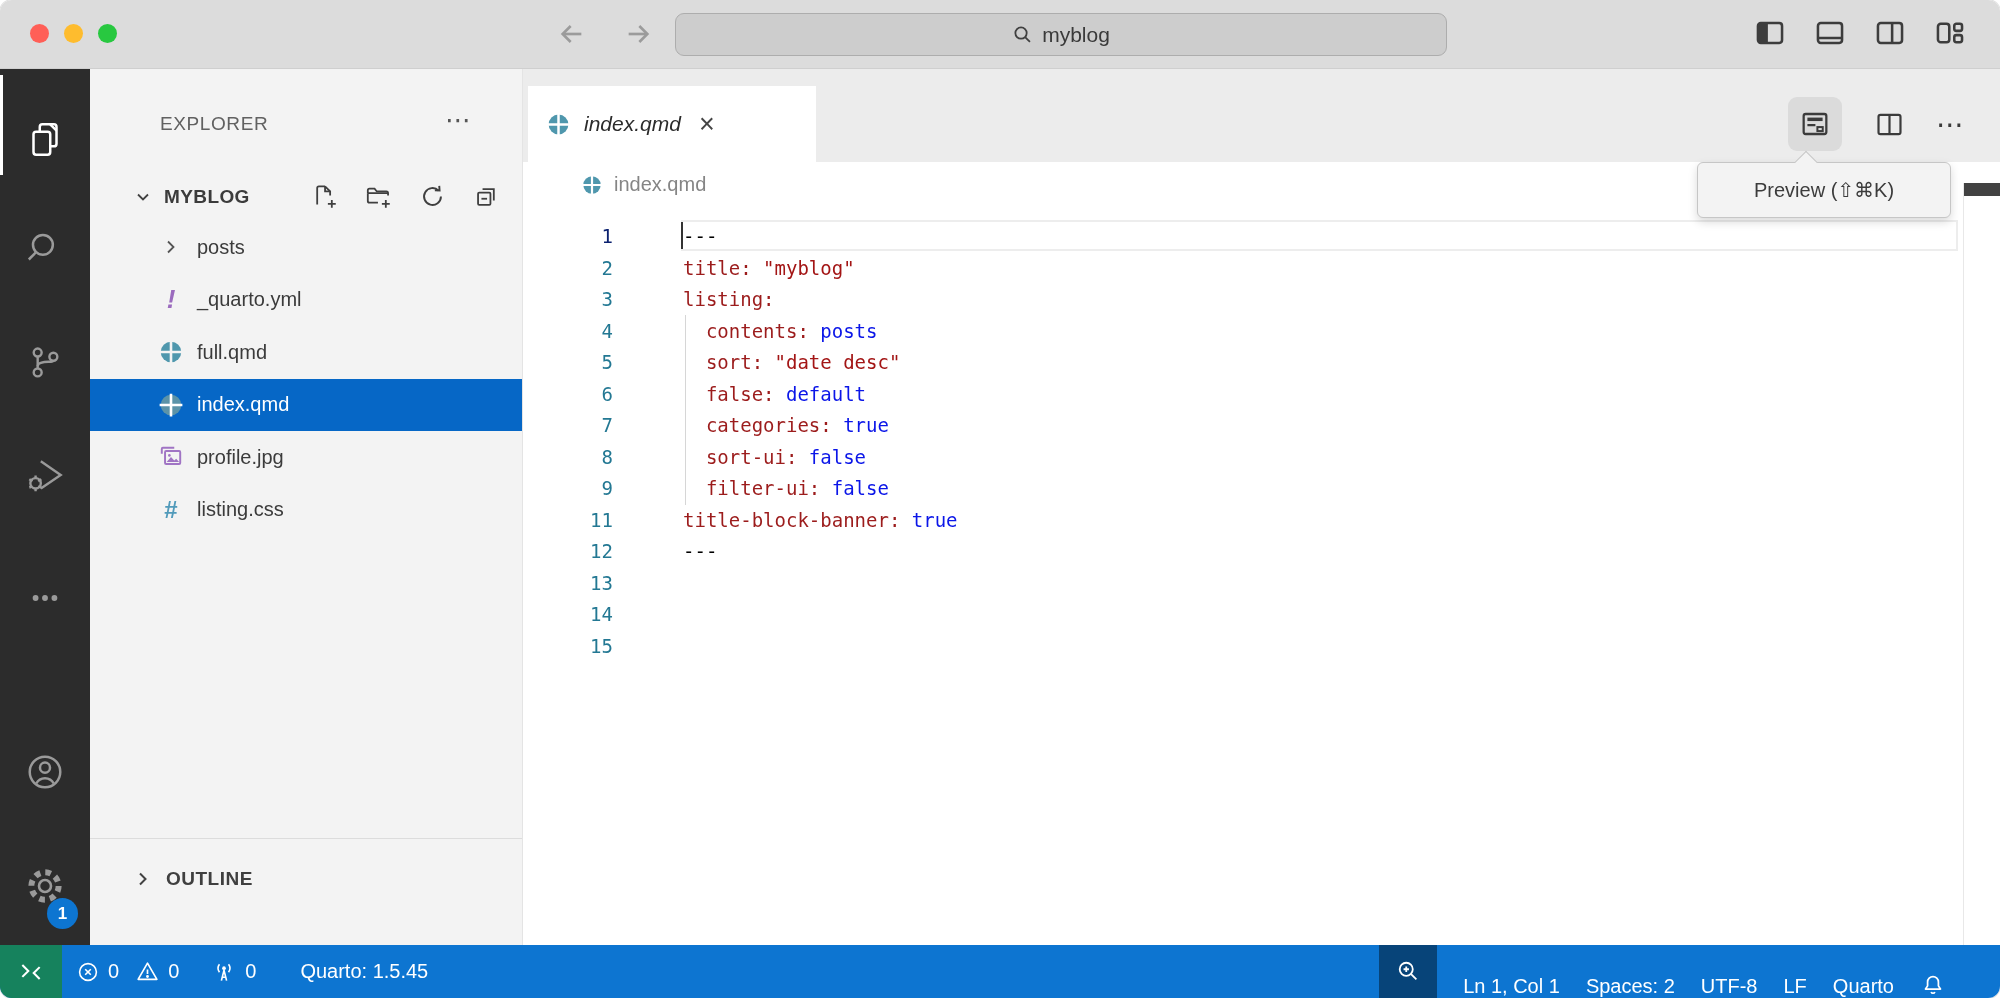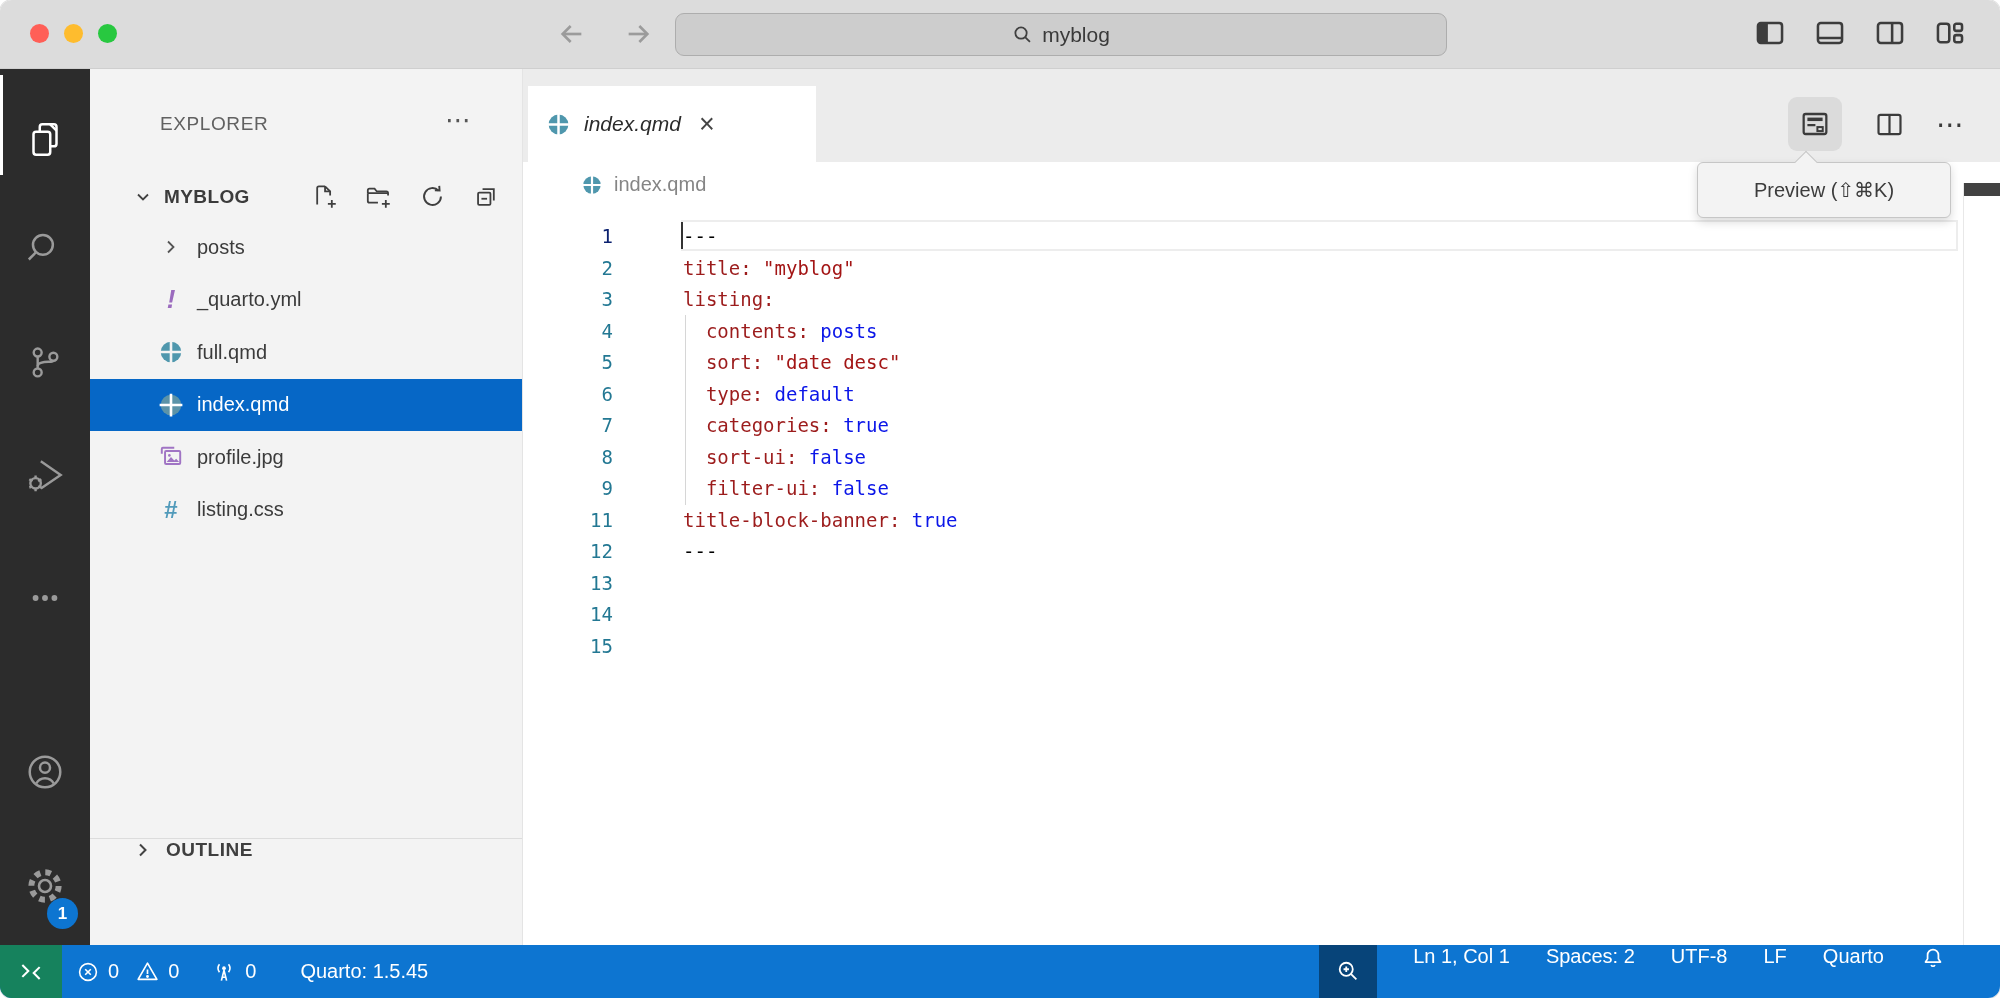--- a/index.html
+++ b/index.html
@@ -394,7 +394,7 @@
             </div>
             <div class="code-line">
               <span class="ln">6</span>
-              <span class="code-text"><span class="tk-key">  type: </span><span class="tk-val">default</span></span>
+              <span class="code-text"><span class="tk-key">  false: </span><span class="tk-val">default</span></span>
             </div>
             <div class="code-line">
               <span class="ln">7</span>

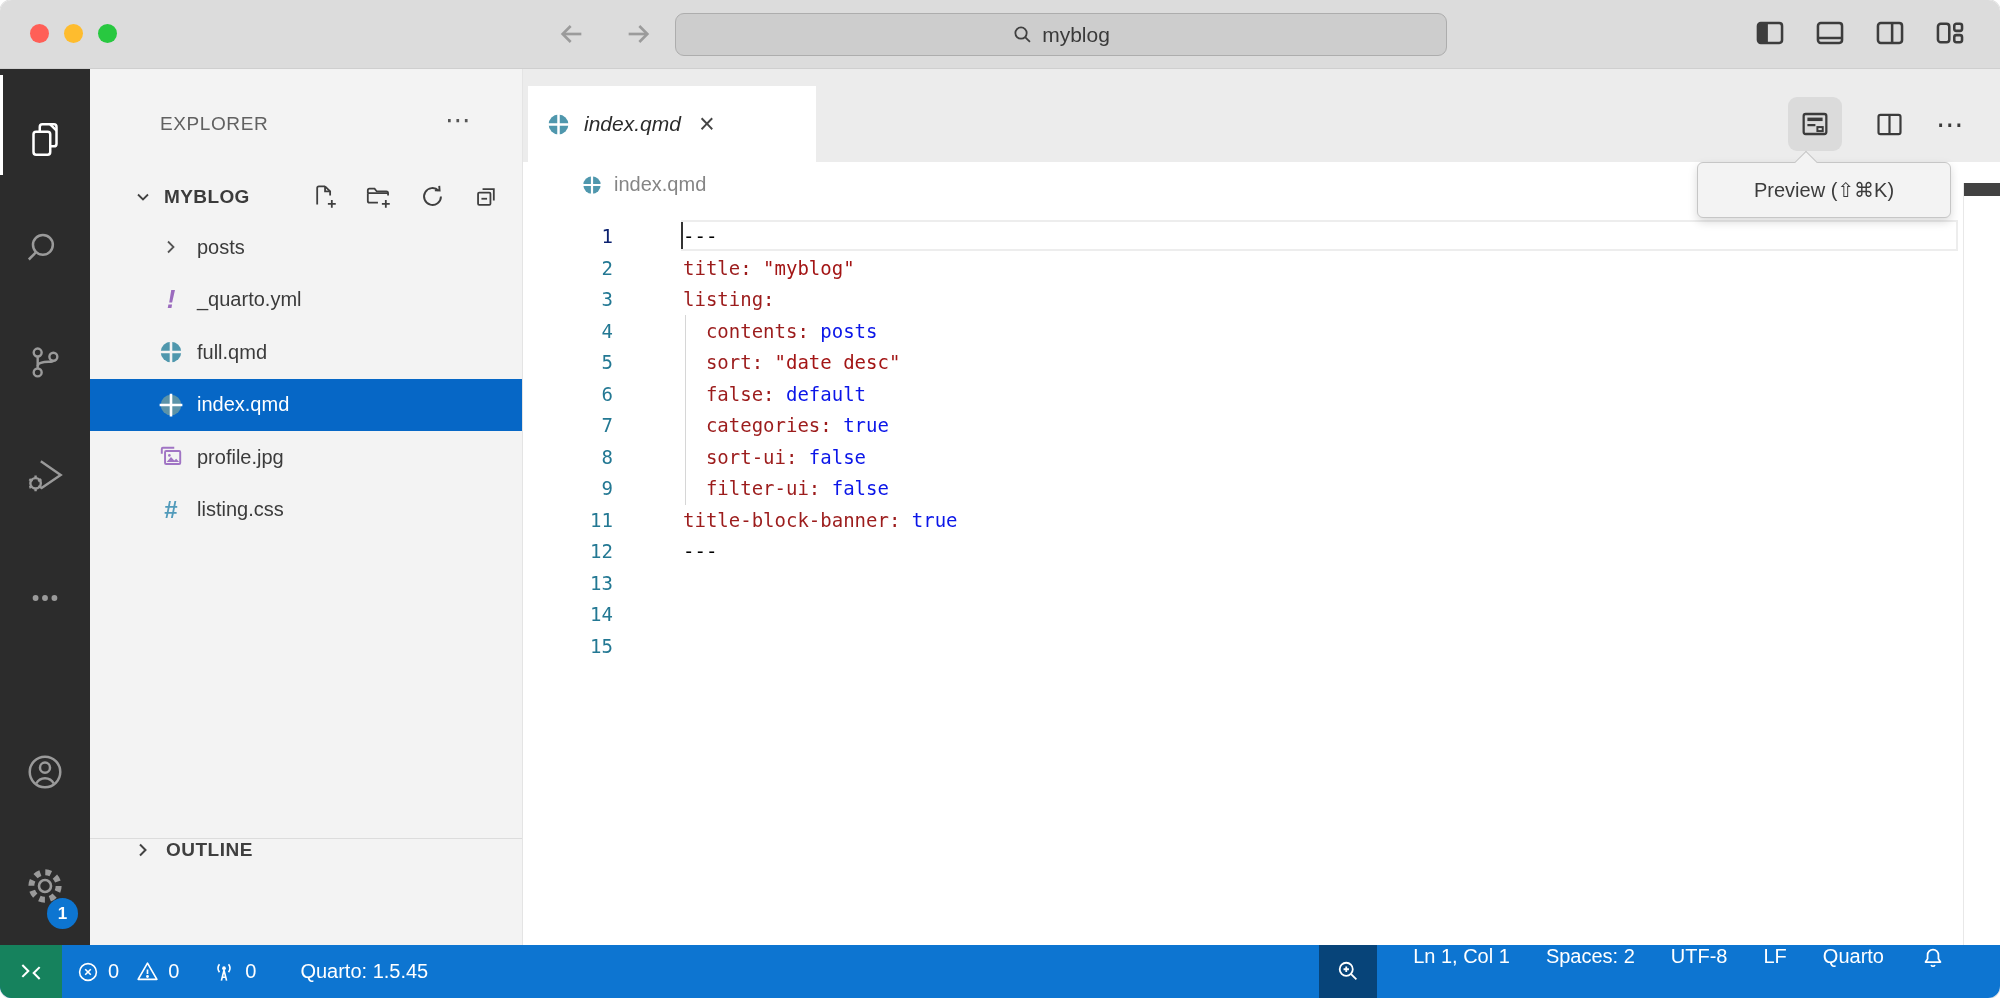--- a/index.html
+++ b/index.html
@@ -45,7 +45,7 @@
   .trow.sel{background:var(--selection-blue);color:#ffffff;}
   .g-yaml{color:var(--yaml-purple);font-weight:bold;font-size:26px;font-style:italic;}
   .g-css{color:var(--css-blue);font-weight:bold;font-size:24px;}
-  .sb-panel{position:absolute;left:0;right:0;height:52px;display:flex;align-items:flex-start;
+  .sb-panel{position:absolute;left:0;right:0;height:52px;display:flex;align-items:flex-end;
             border-top:1px solid #dcdcdc;font-weight:bold;font-size:19px;color:#3f3f3f;letter-spacing:.5px;}
   .sb-panel .chev{margin-left:42px;color:#424242;}
   .sb-panel .lbl{margin-left:12px;}

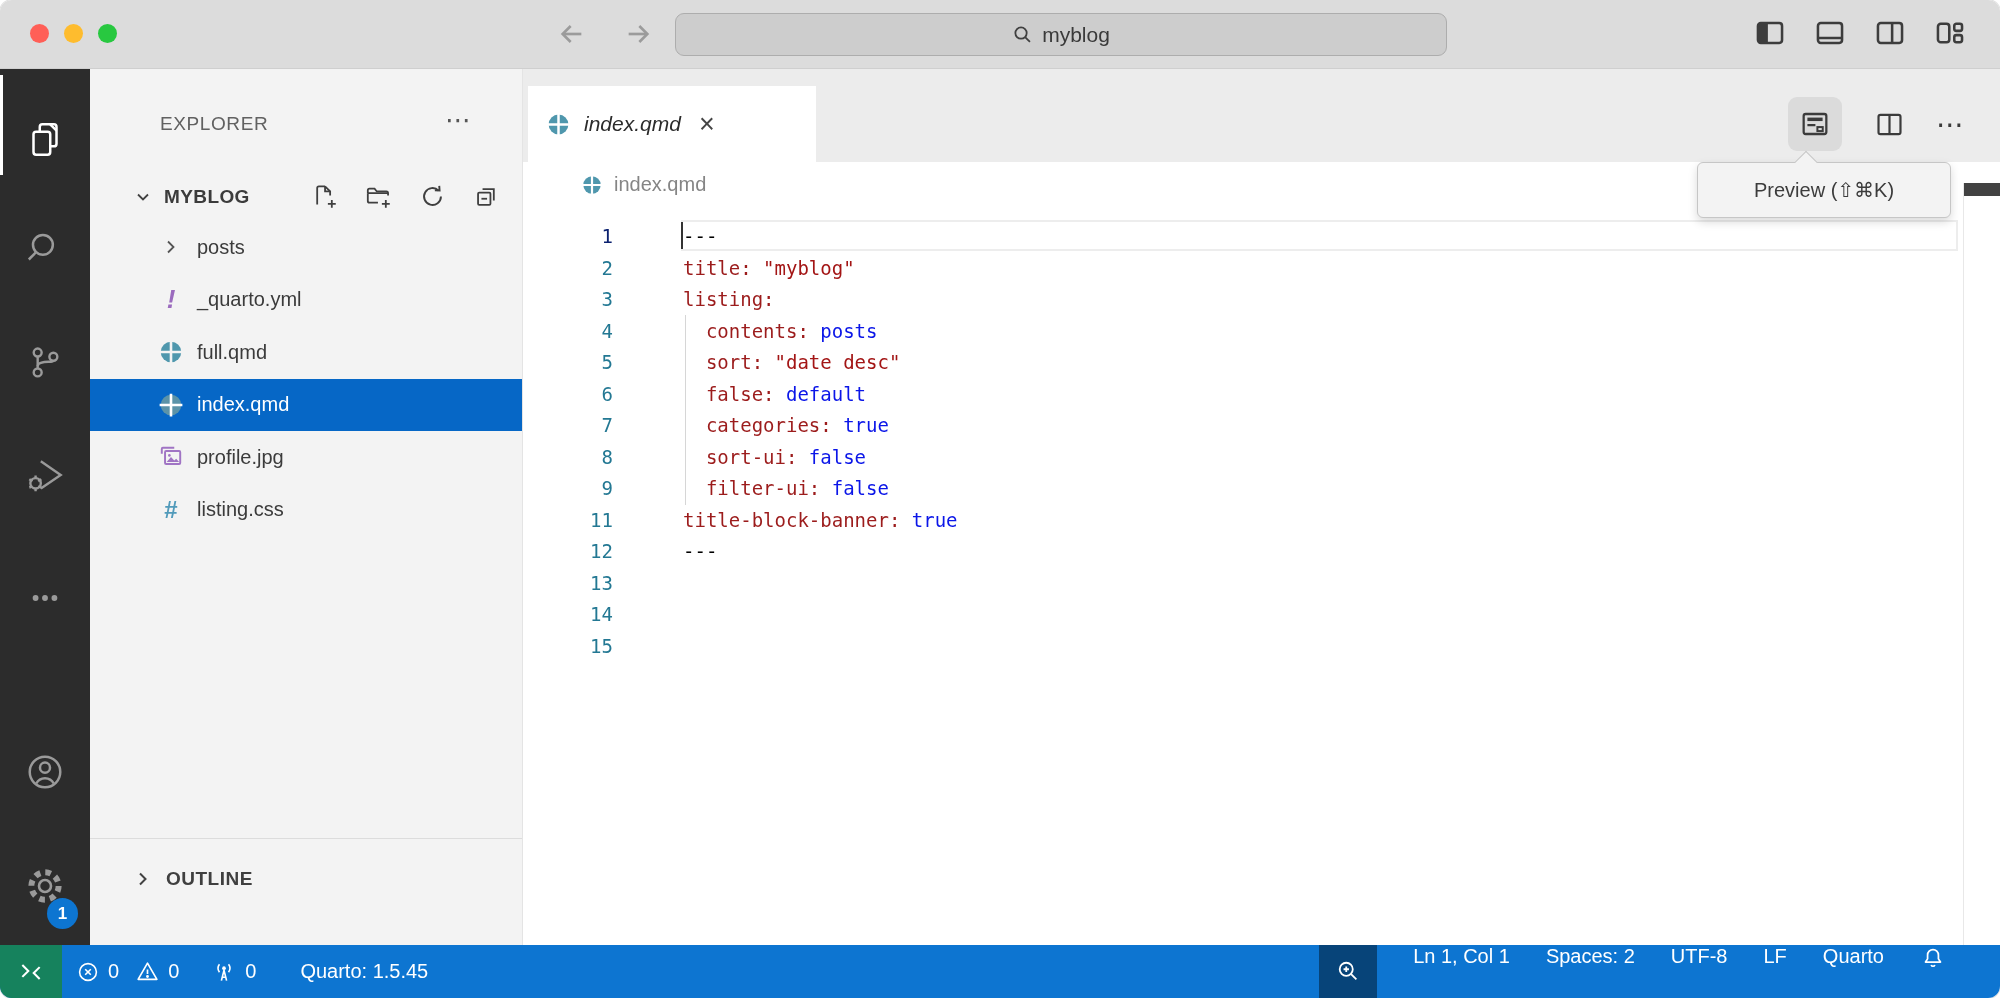--- a/index.html
+++ b/index.html
@@ -94,7 +94,7 @@
           justify-content:center;flex:none;}
   .sb-item{display:flex;align-items:center;gap:8px;}
   .sb-left{display:flex;align-items:center;flex:1;}
-  .sb-right{display:flex;align-items:flex-start;gap:36px;padding-right:54px;}
+  .sb-right{display:flex;align-items:flex-end;gap:26px;padding-right:54px;}
   .zoombtn{width:58px;height:53px;background:rgba(0,0,0,.42);display:flex;align-items:center;
            justify-content:center;}
   svg{display:block;}

